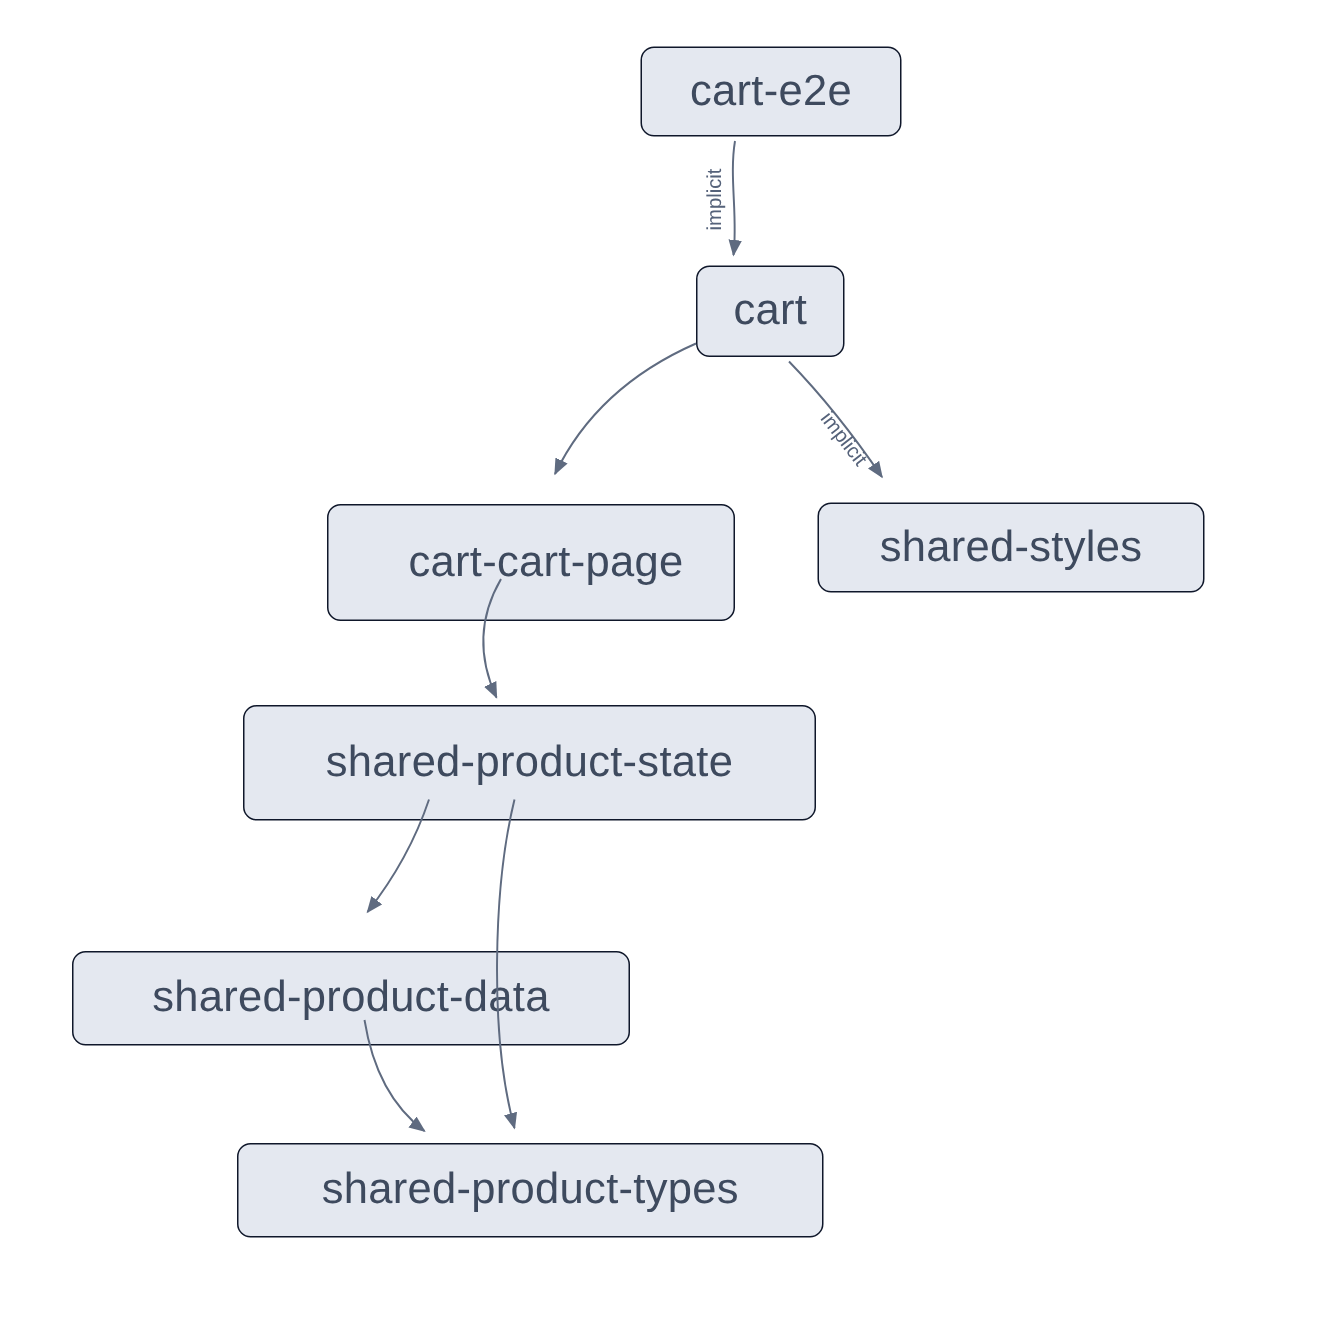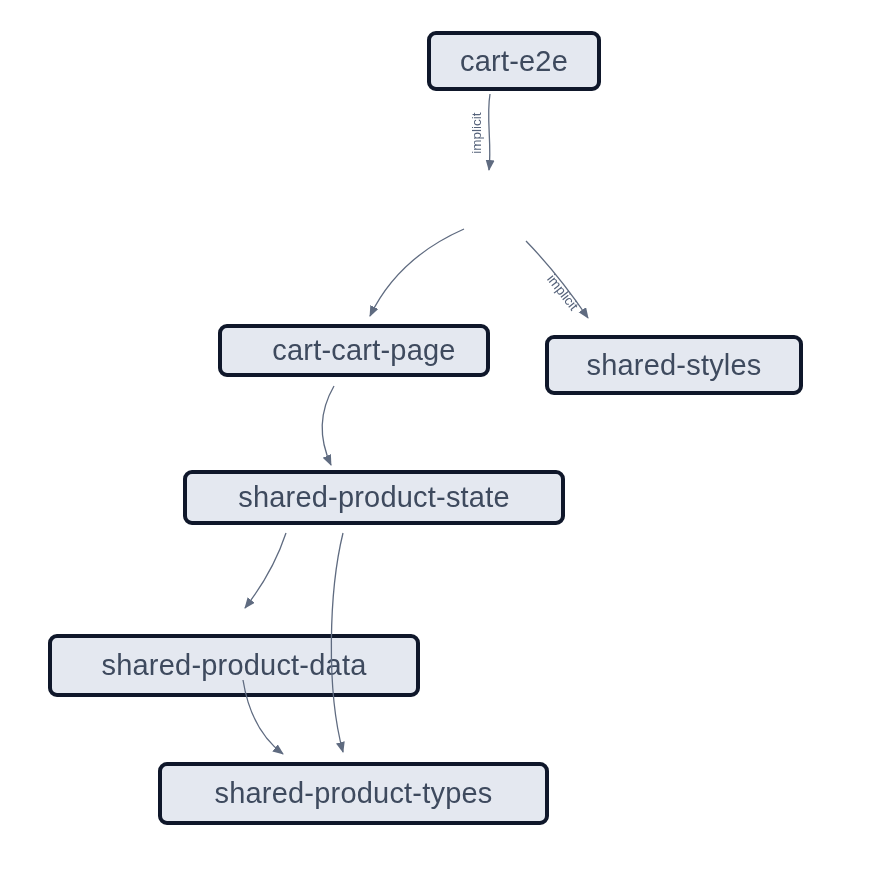--- a/index.html
+++ b/index.html
@@ -41,7 +41,7 @@
     align-items: center;
     justify-content: center;
     background: #e4e8f0;
-    border: 4px solid #0f172a;
+    border: 1px solid #0f172a;
     border-radius: 9px;
     box-sizing: border-box;
     cursor: pointer;

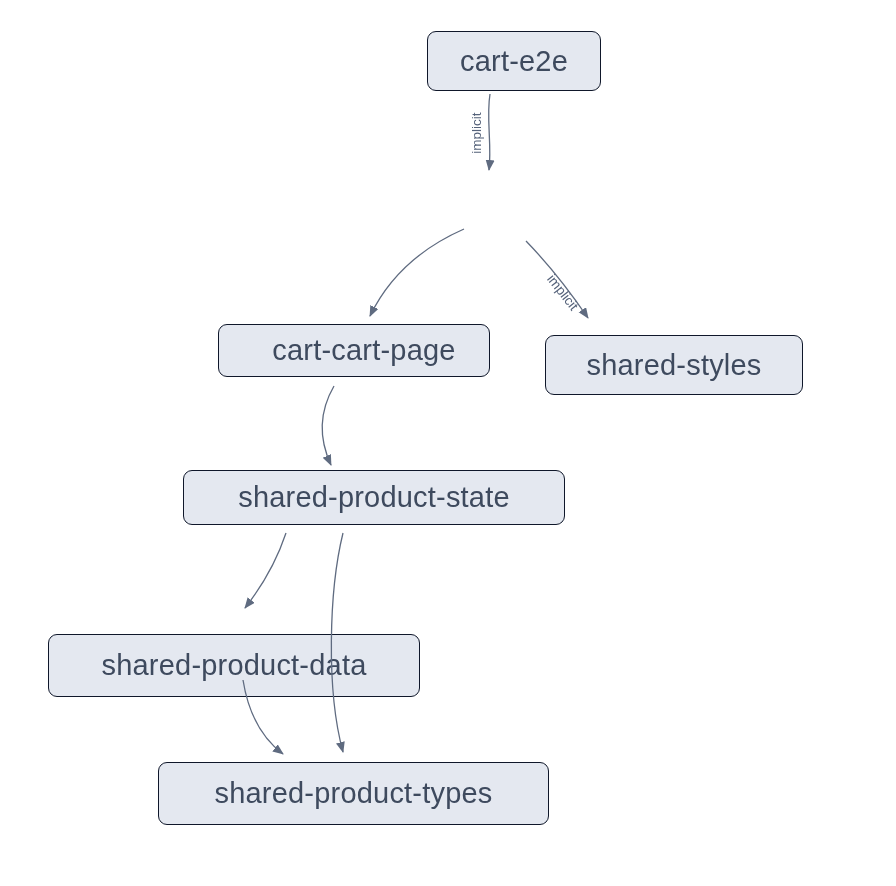--- a/index.html
+++ b/index.html
@@ -62,6 +62,9 @@
     <span class="node-label">cart-e2e</span>
   </div>
 
+  <div class="node" style="left:464px; top:177px; width:99px;  height:61px;">
+    <span class="node-label">cart</span>
+  </div>
 
   <div class="node" style="left:218px; top:324px; width:272px; height:53px;padding-left:20px;">
     <span class="node-label">cart-cart-page</span>

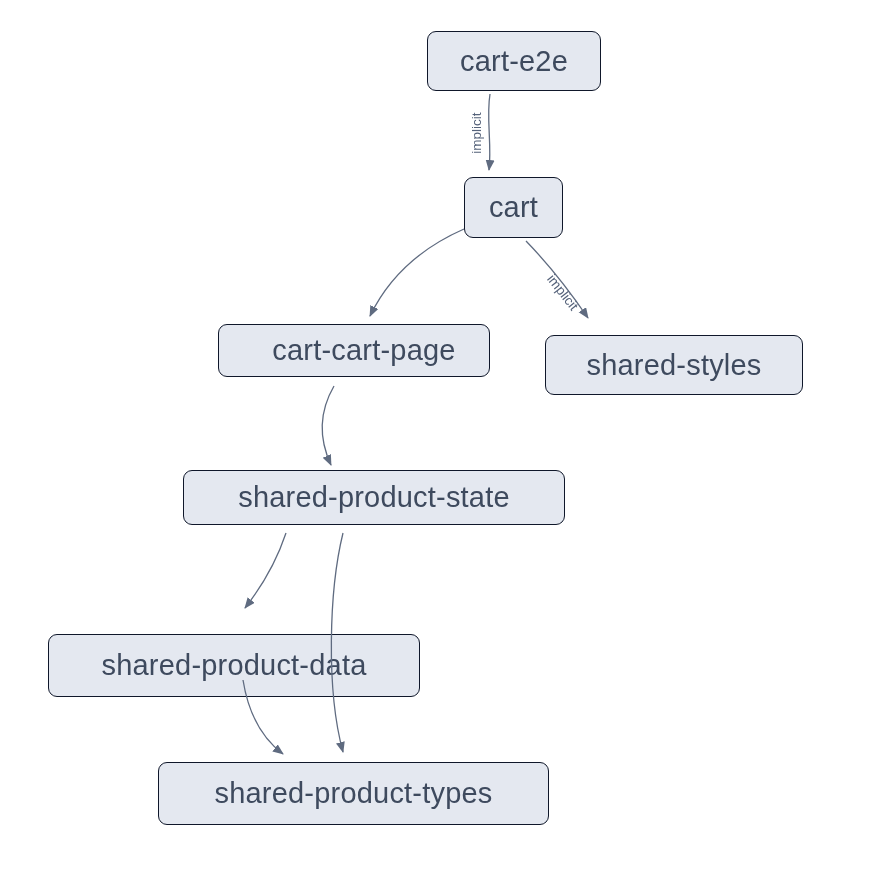--- a/index.html
+++ b/index.html
@@ -66,7 +66,7 @@
     <span class="node-label">cart</span>
   </div>
 
-  <div class="node" style="left:218px; top:324px; width:272px; height:53px;padding-left:20px;">
+  <div class="node" style="left:218px; top:336px; width:272px; height:78px;padding-left:20px;">
     <span class="node-label">cart-cart-page</span>
   </div>
 

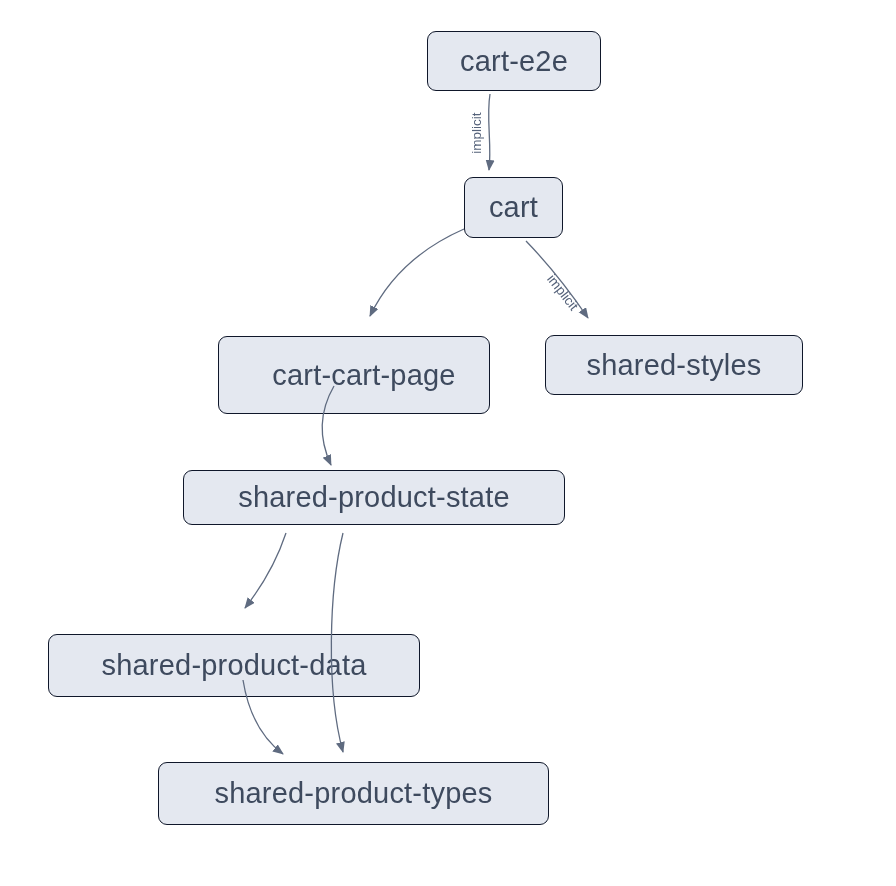--- a/index.html
+++ b/index.html
@@ -74,7 +74,7 @@
     <span class="node-label">shared-styles</span>
   </div>
 
-  <div class="node" style="left:162px; top:470px; width:382px; height:55px;margin-left:21px;">
+  <div class="node" style="left:162px; top:470px; width:382px; height:77px;">
     <span class="node-label">shared-product-state</span>
   </div>
 

